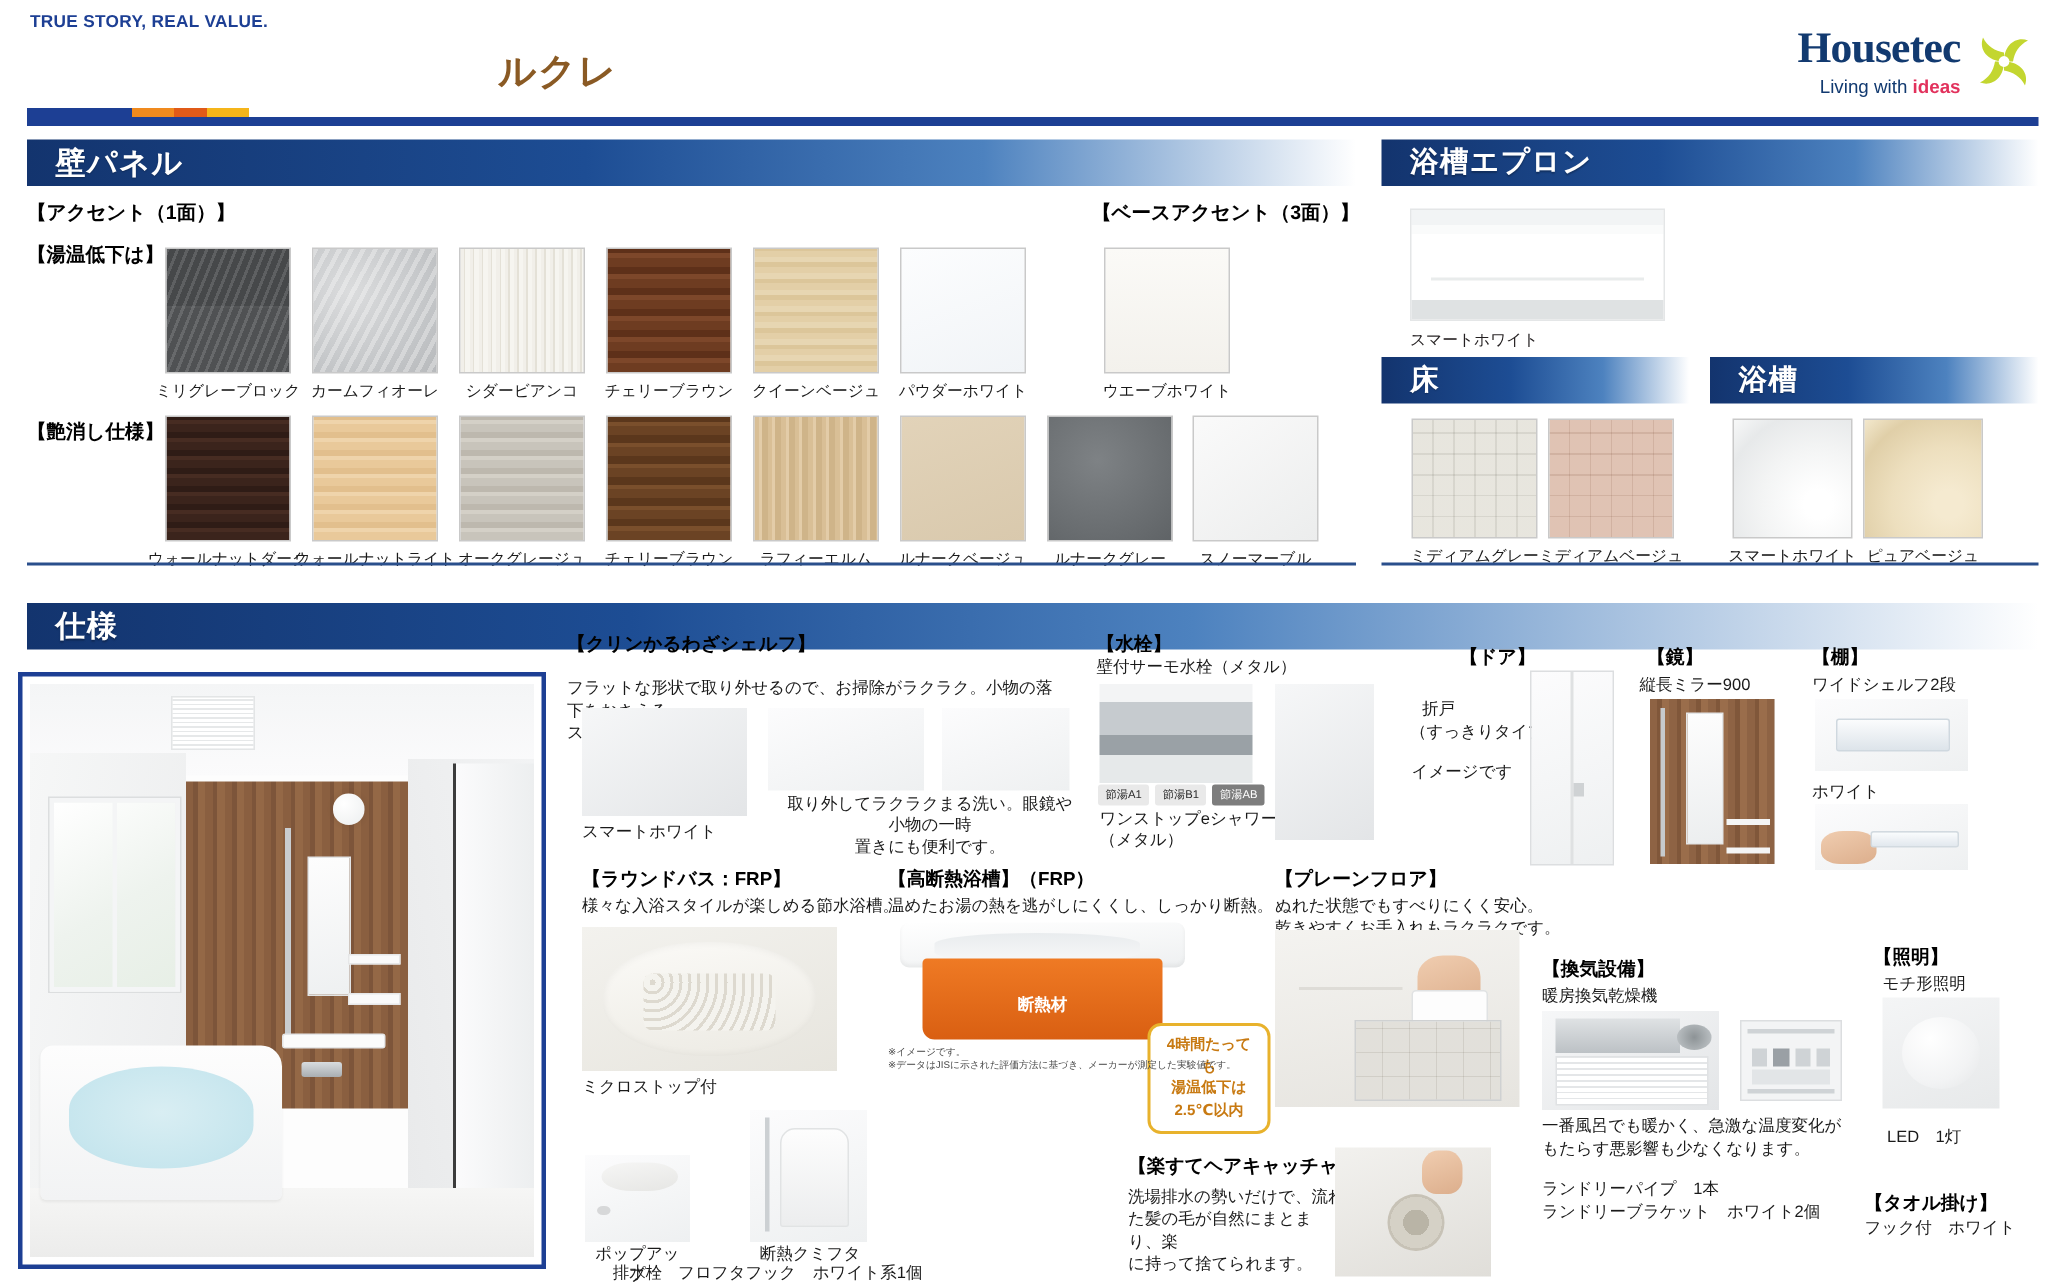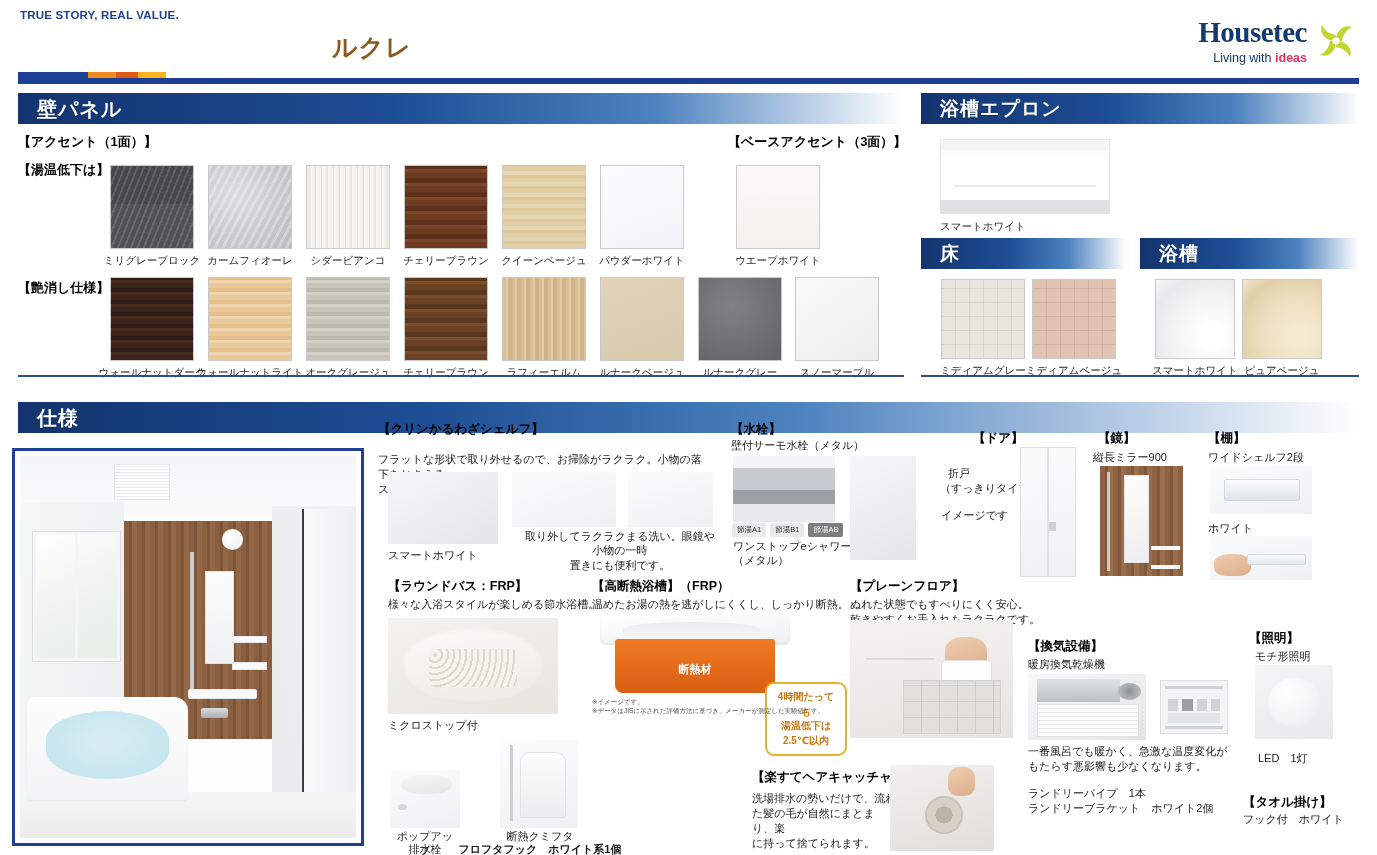--- a/index.html
+++ b/index.html
@@ -441,7 +441,7 @@
     <div style="position:absolute;left:13%;top:6%;width:3px;height:86%;background:#ccd0d3;"></div>
   </div>
   <div class="spec-cap" style="left:480px;top:829px;text-align:center;width:120px;">断熱クミフタ</div>
-  <div class="spec-cap" style="left:452px;top:842px;text-align:center;width:176px;font-weight:bold;">フロフタフック　ホワイト系1個</div>
+  <div class="spec-cap" style="left:452px;top:842px;text-align:left;width:176px;">フロフタフック　ホワイト系1個</div>
 
   <div class="spec-title" style="left:752px;top:769px;">【楽すてヘアキャッチャー】</div>
   <div class="spec-text" style="left:752px;top:791px;white-space:pre-line;width:145px;">洗場排水の勢いだけで、流れ

